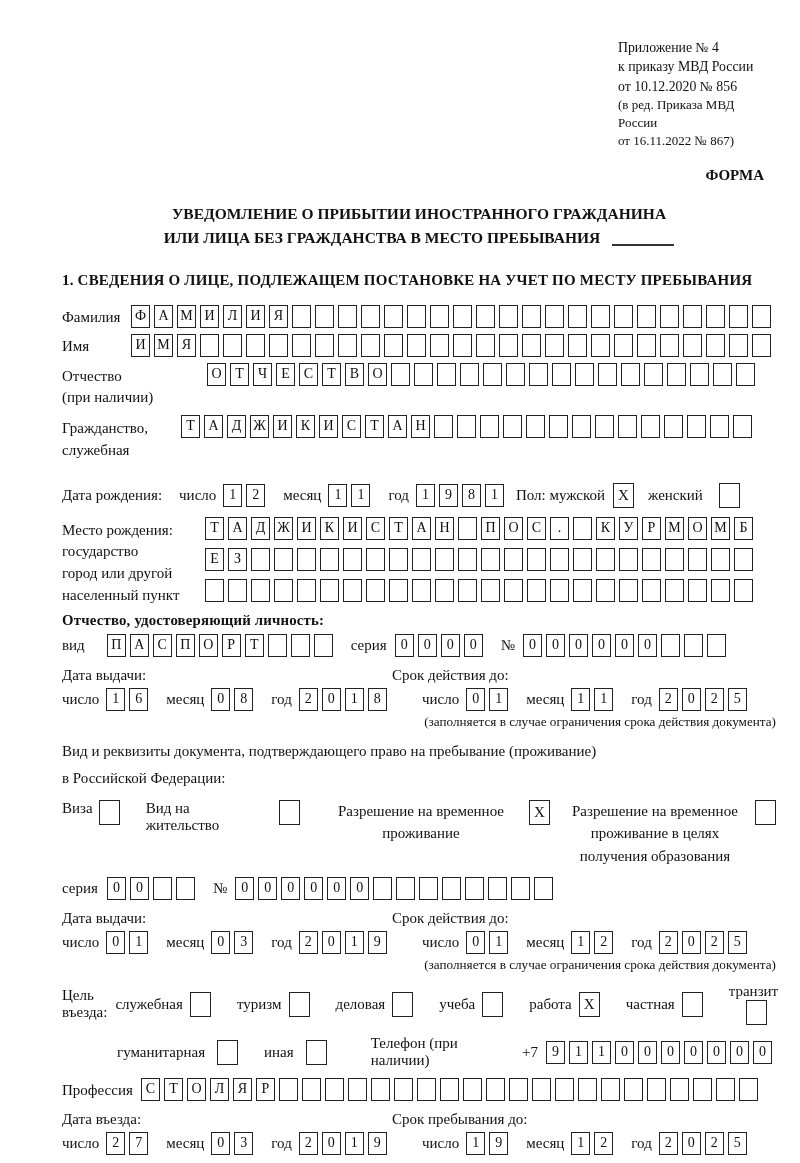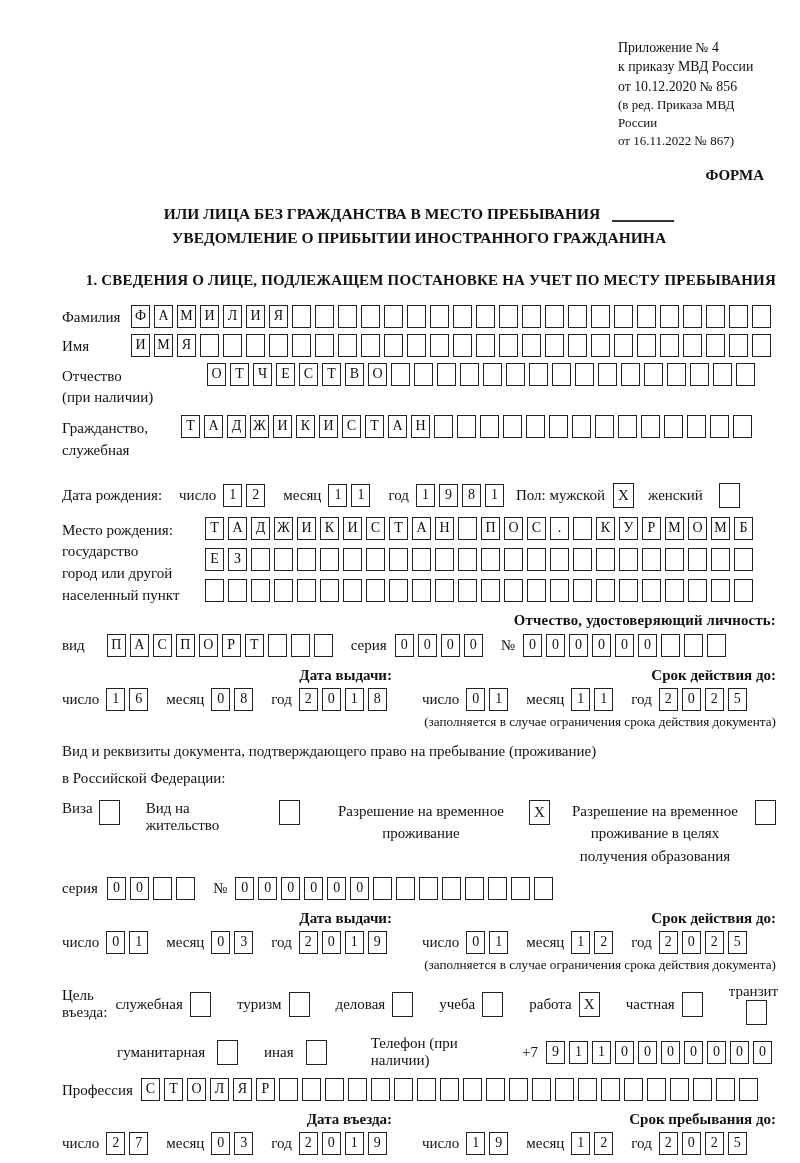--- a/index.html
+++ b/index.html
@@ -84,8 +84,8 @@
     <div class="forma">ФОРМА</div>
 
     <div class="title">
+      <div>УВЕДОМЛЕНИЕ О ПРИБЫТИИ ИНОСТРАННОГО ГРАЖДАНИНА</div>
       <div><span>ИЛИ ЛИЦА БЕЗ ГРАЖДАНСТВА В МЕСТО ПРЕБЫВАНИЯ</span><span class="title-underline"></span></div>
-      <div>УВЕДОМЛЕНИЕ О ПРИБЫТИИ ИНОСТРАННОГО ГРАЖДАНИНА</div>
     </div>
 
     <div class="sec-heading">1. СВЕДЕНИЯ О ЛИЦЕ, ПОДЛЕЖАЩЕМ ПОСТАНОВКЕ НА УЧЕТ ПО МЕСТУ ПРЕБЫВАНИЯ</div>

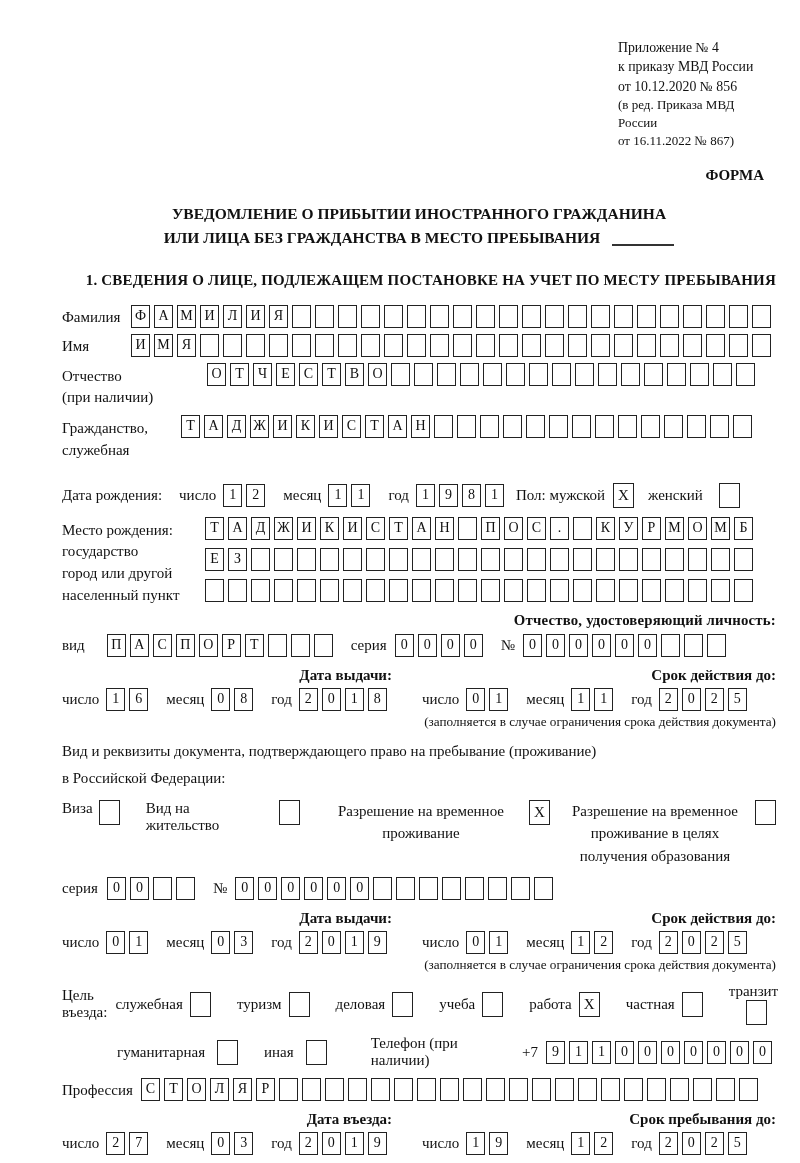--- a/index.html
+++ b/index.html
@@ -16,7 +16,7 @@
   .title{ text-align:center;font-weight:bold;font-size:15.5px;line-height:1.55;margin-top:18px;}
   .title-underline{display:inline-block;width:62px;border-bottom:2.2px solid #333;margin-left:12px;
         transform:translateY(3px);}
-  .sec-heading{text-align:right;font-weight:bold;font-size:15px;margin-top:22px;letter-spacing:.2px;}
+  .sec-heading{text-align:left;font-weight:bold;font-size:15px;margin-top:22px;letter-spacing:.2px;}
 
   
   .row{display:flex;align-items:flex-start;margin-top:6px;}

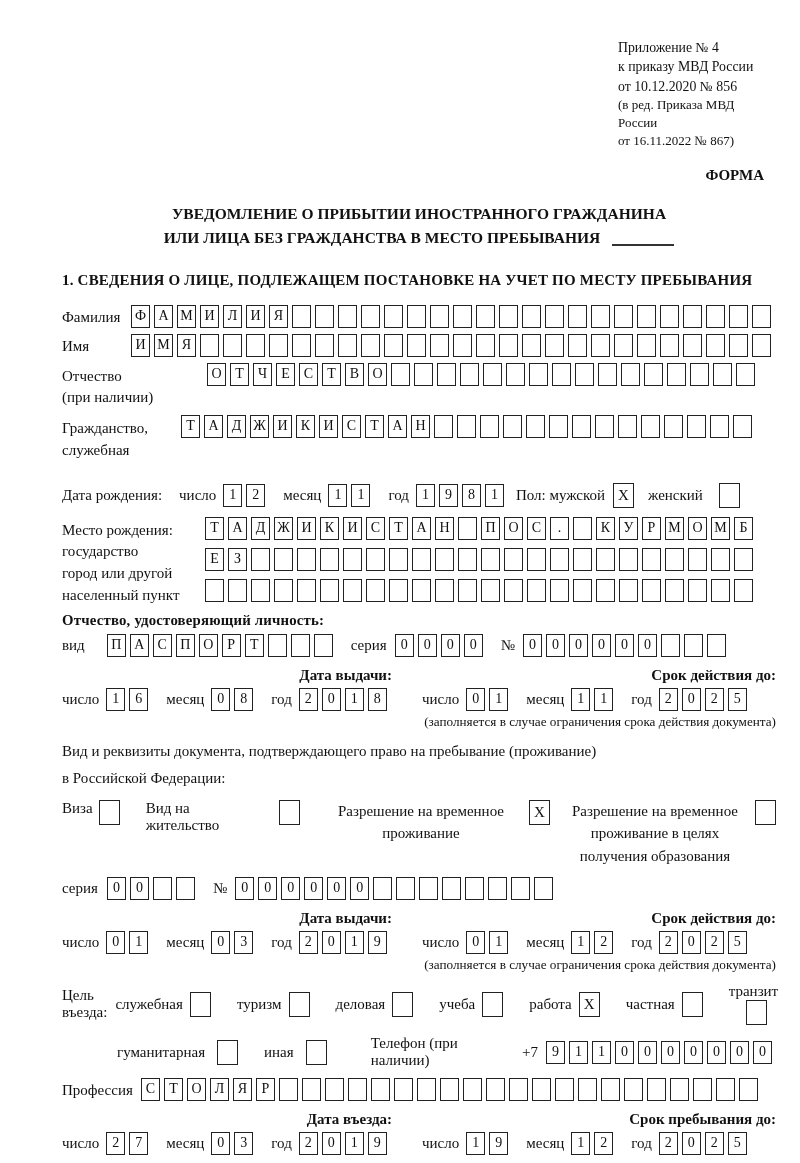--- a/index.html
+++ b/index.html
@@ -39,7 +39,7 @@
   .dcol-l{width:360px;flex:none;}
   .dcol-r{flex:1;}
   .dhead{display:flex;margin-top:10px;}
-  .dhead div{text-align:right;font-weight:bold;}
+  .dhead div{text-align:left;}
   .dgroup{display:flex;align-items:center;}
   .dlab{margin:0 7px 0 0;}
   .dlab.mid{margin-left:14px;}

